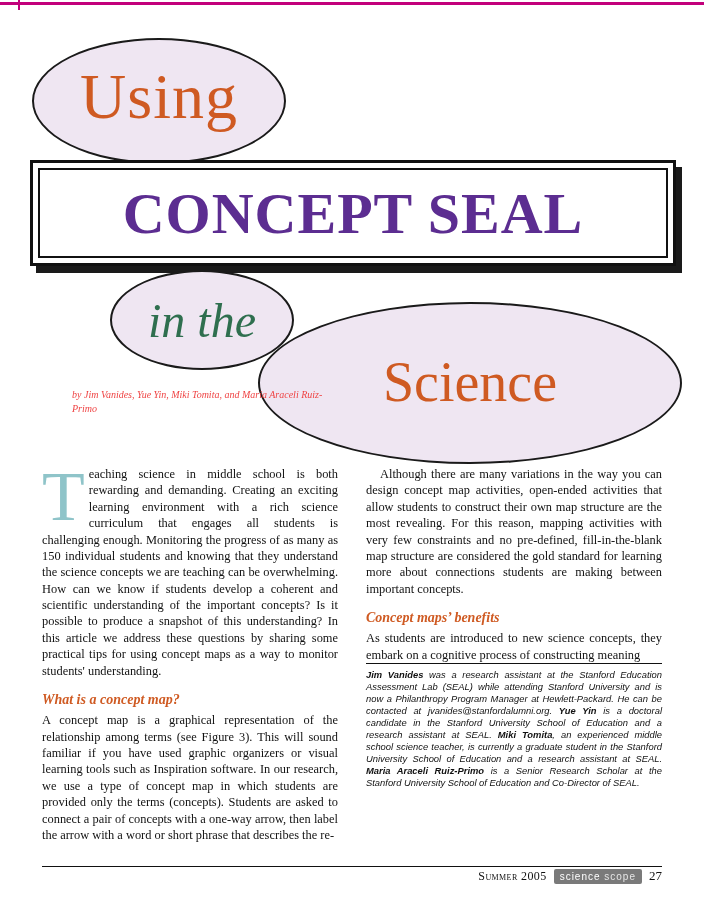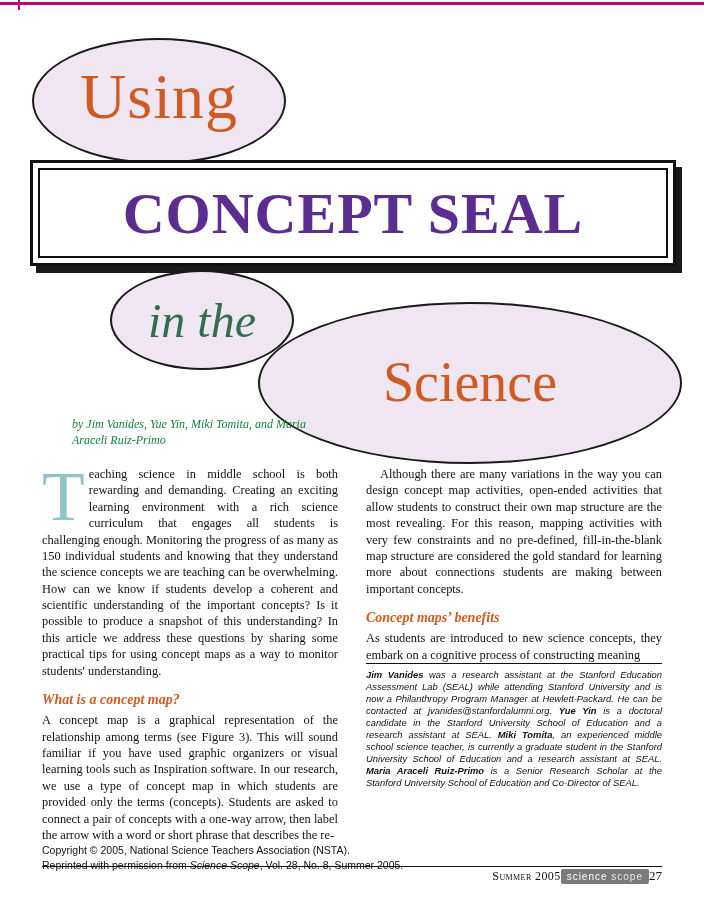--- a/index.html
+++ b/index.html
@@ -133,10 +133,9 @@
     top: 388px;
     width: 260px;
     font-style: italic;
-    font-size: 12px;
+    font-size: 10px;
     line-height: 1.35;
-    color: #15803d;
-    margin-top: 28px;
+    color: #ef4444;
   }
 
   

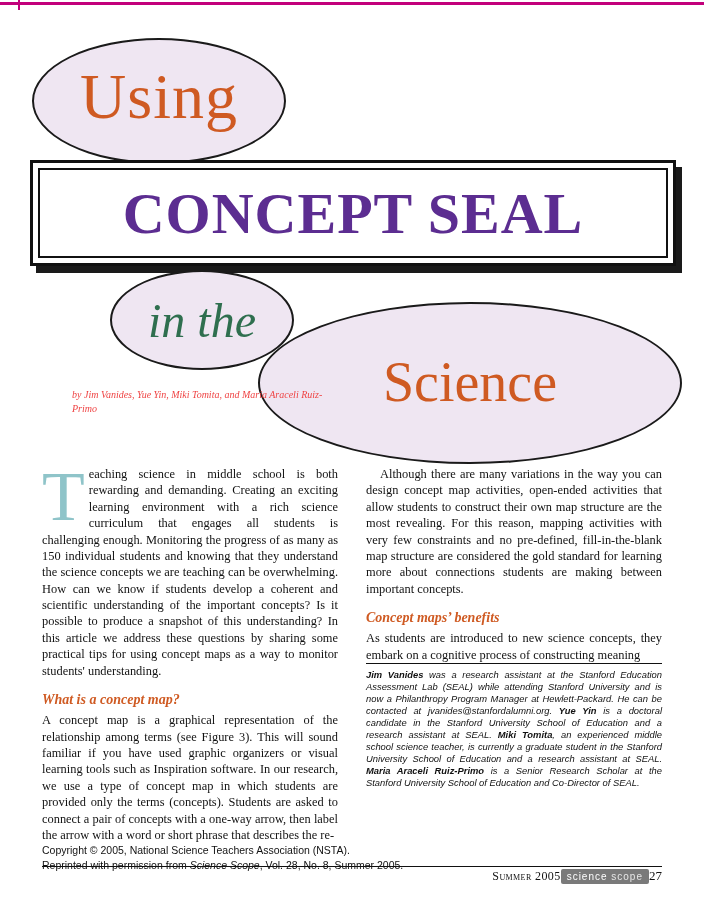--- a/index.html
+++ b/index.html
@@ -302,10 +302,6 @@
     <div class="clear"></div>
   </div>
 
-  <div class="footer">
-    <div class="copy-line1">Copyright © 2005, National Science Teachers Association (NSTA).</div>
-    <div class="copy-line2"><span>Reprinted with permission from </span><i>Science Scope</i><span>, Vol. 28, No. 8, Summer 2005.</span></div>
-  </div>
 
   <div class="footer-rule"></div>
 

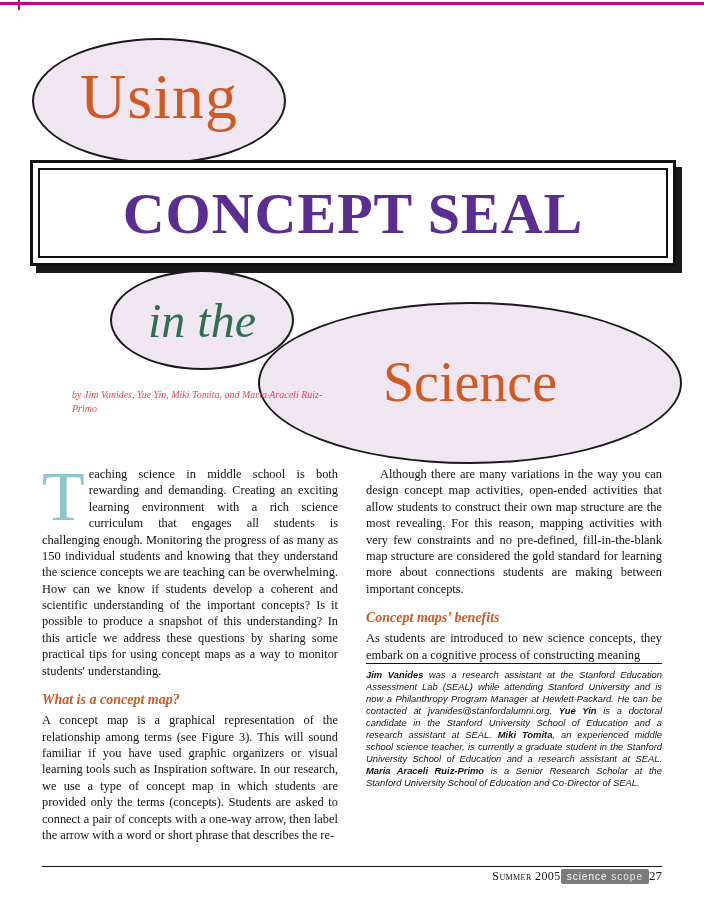--- a/index.html
+++ b/index.html
@@ -217,6 +217,7 @@
     top: 868px;
     display: flex;
     align-items: center;
+    gap: 7px;
     font-family: "Liberation Sans", sans-serif;
   }
   .issue {

